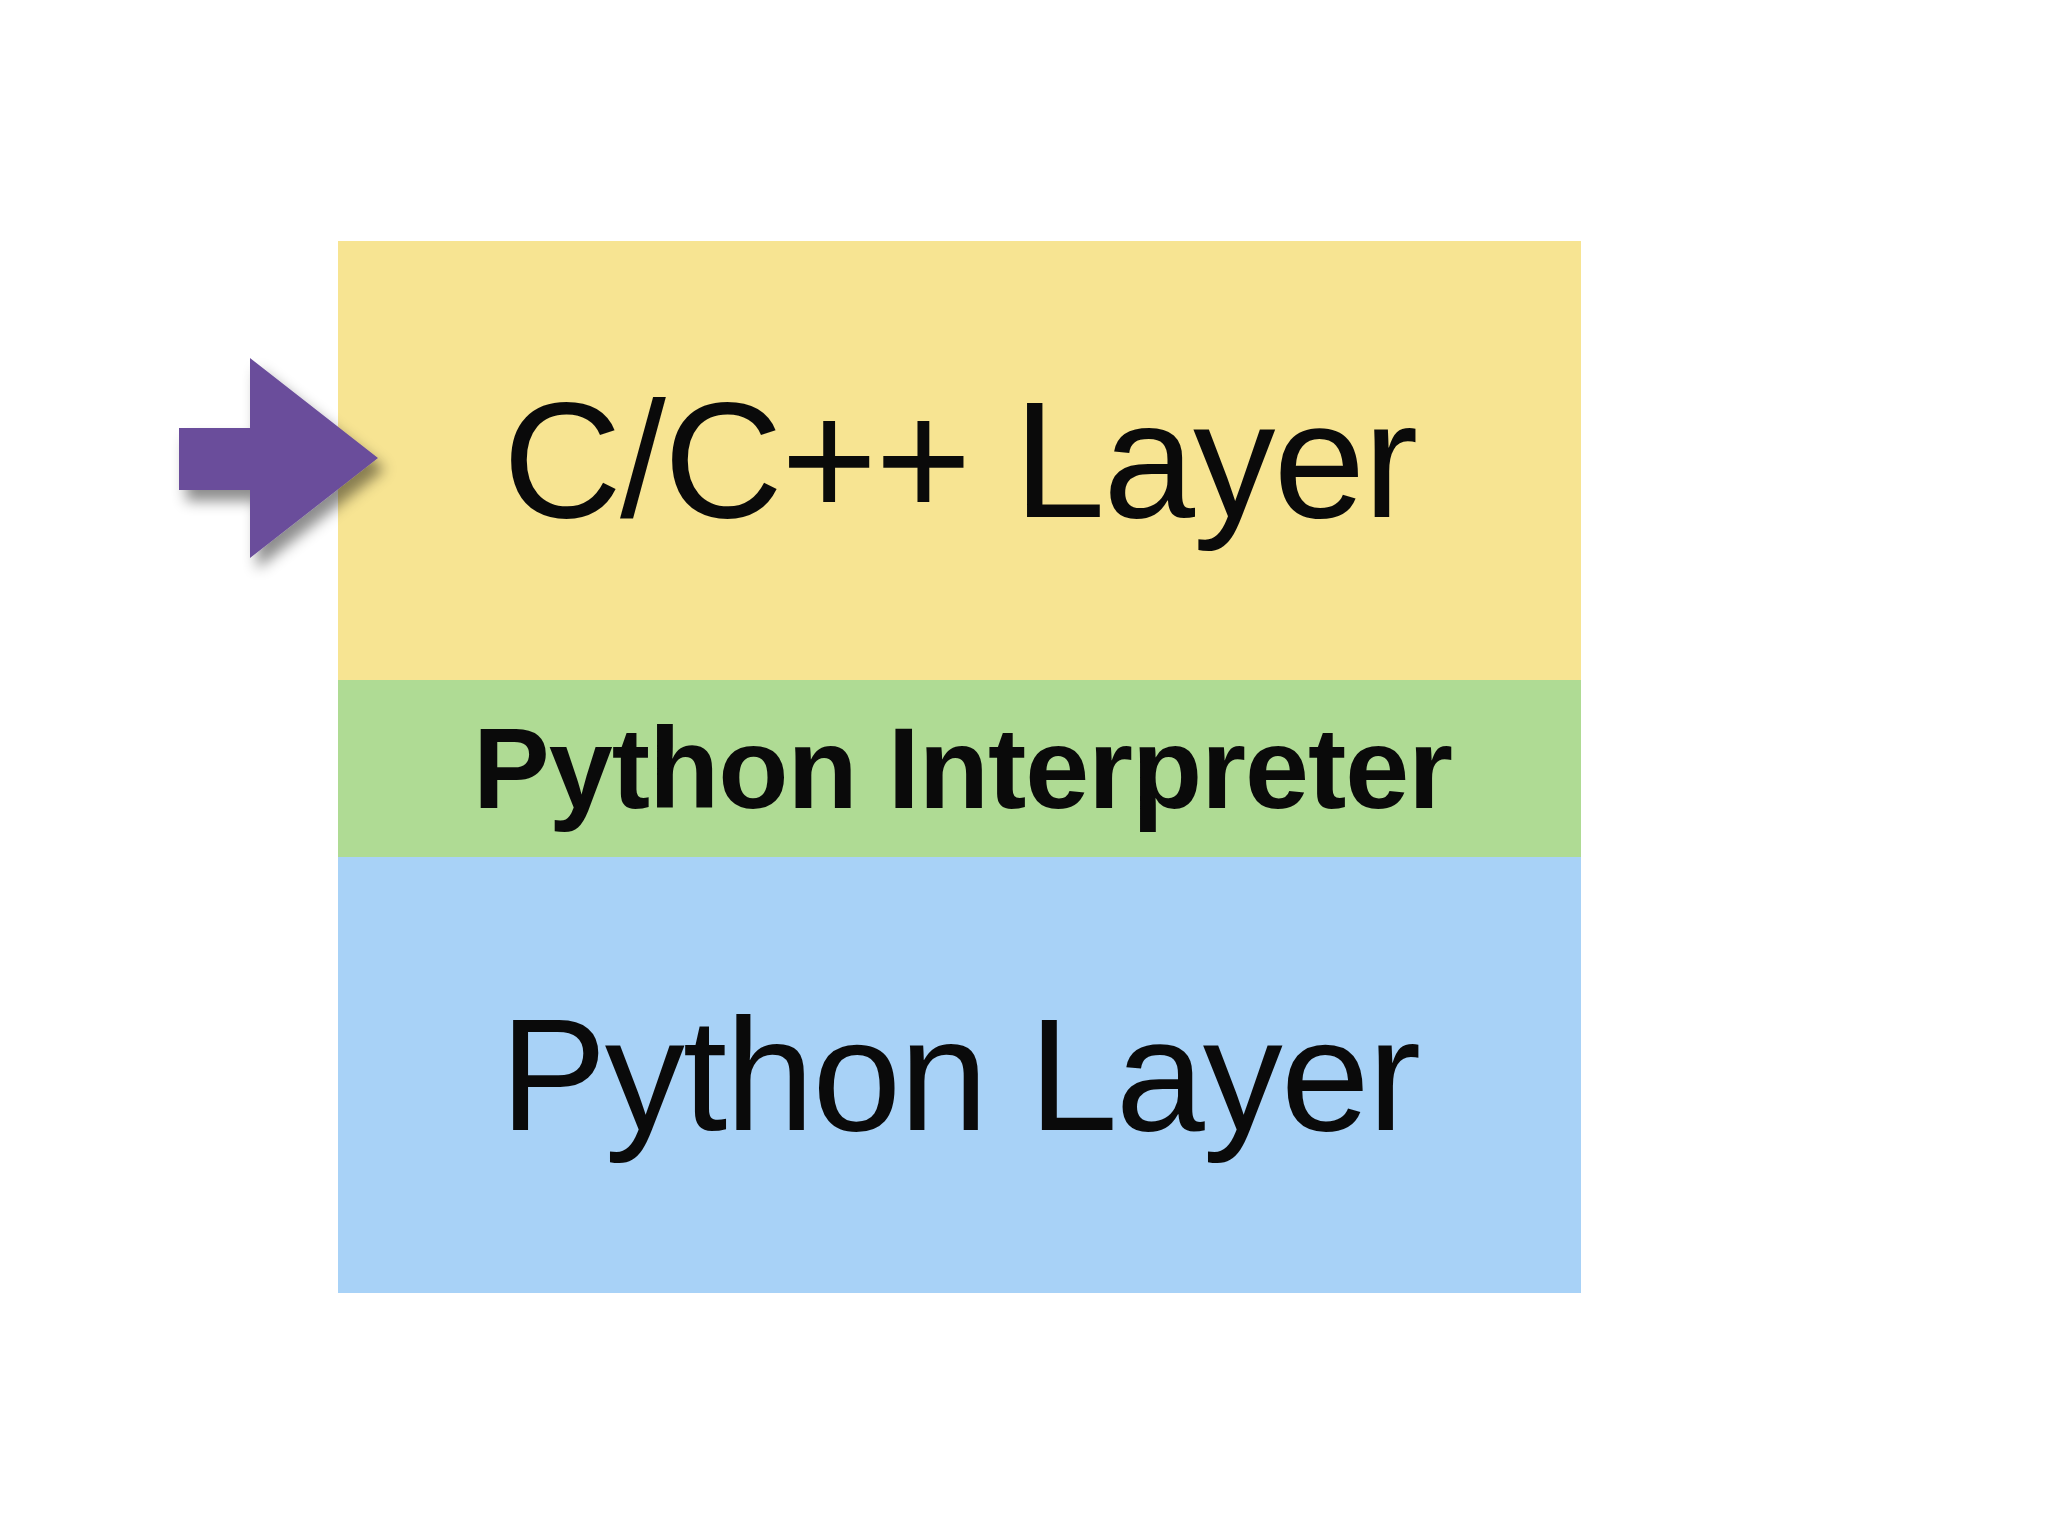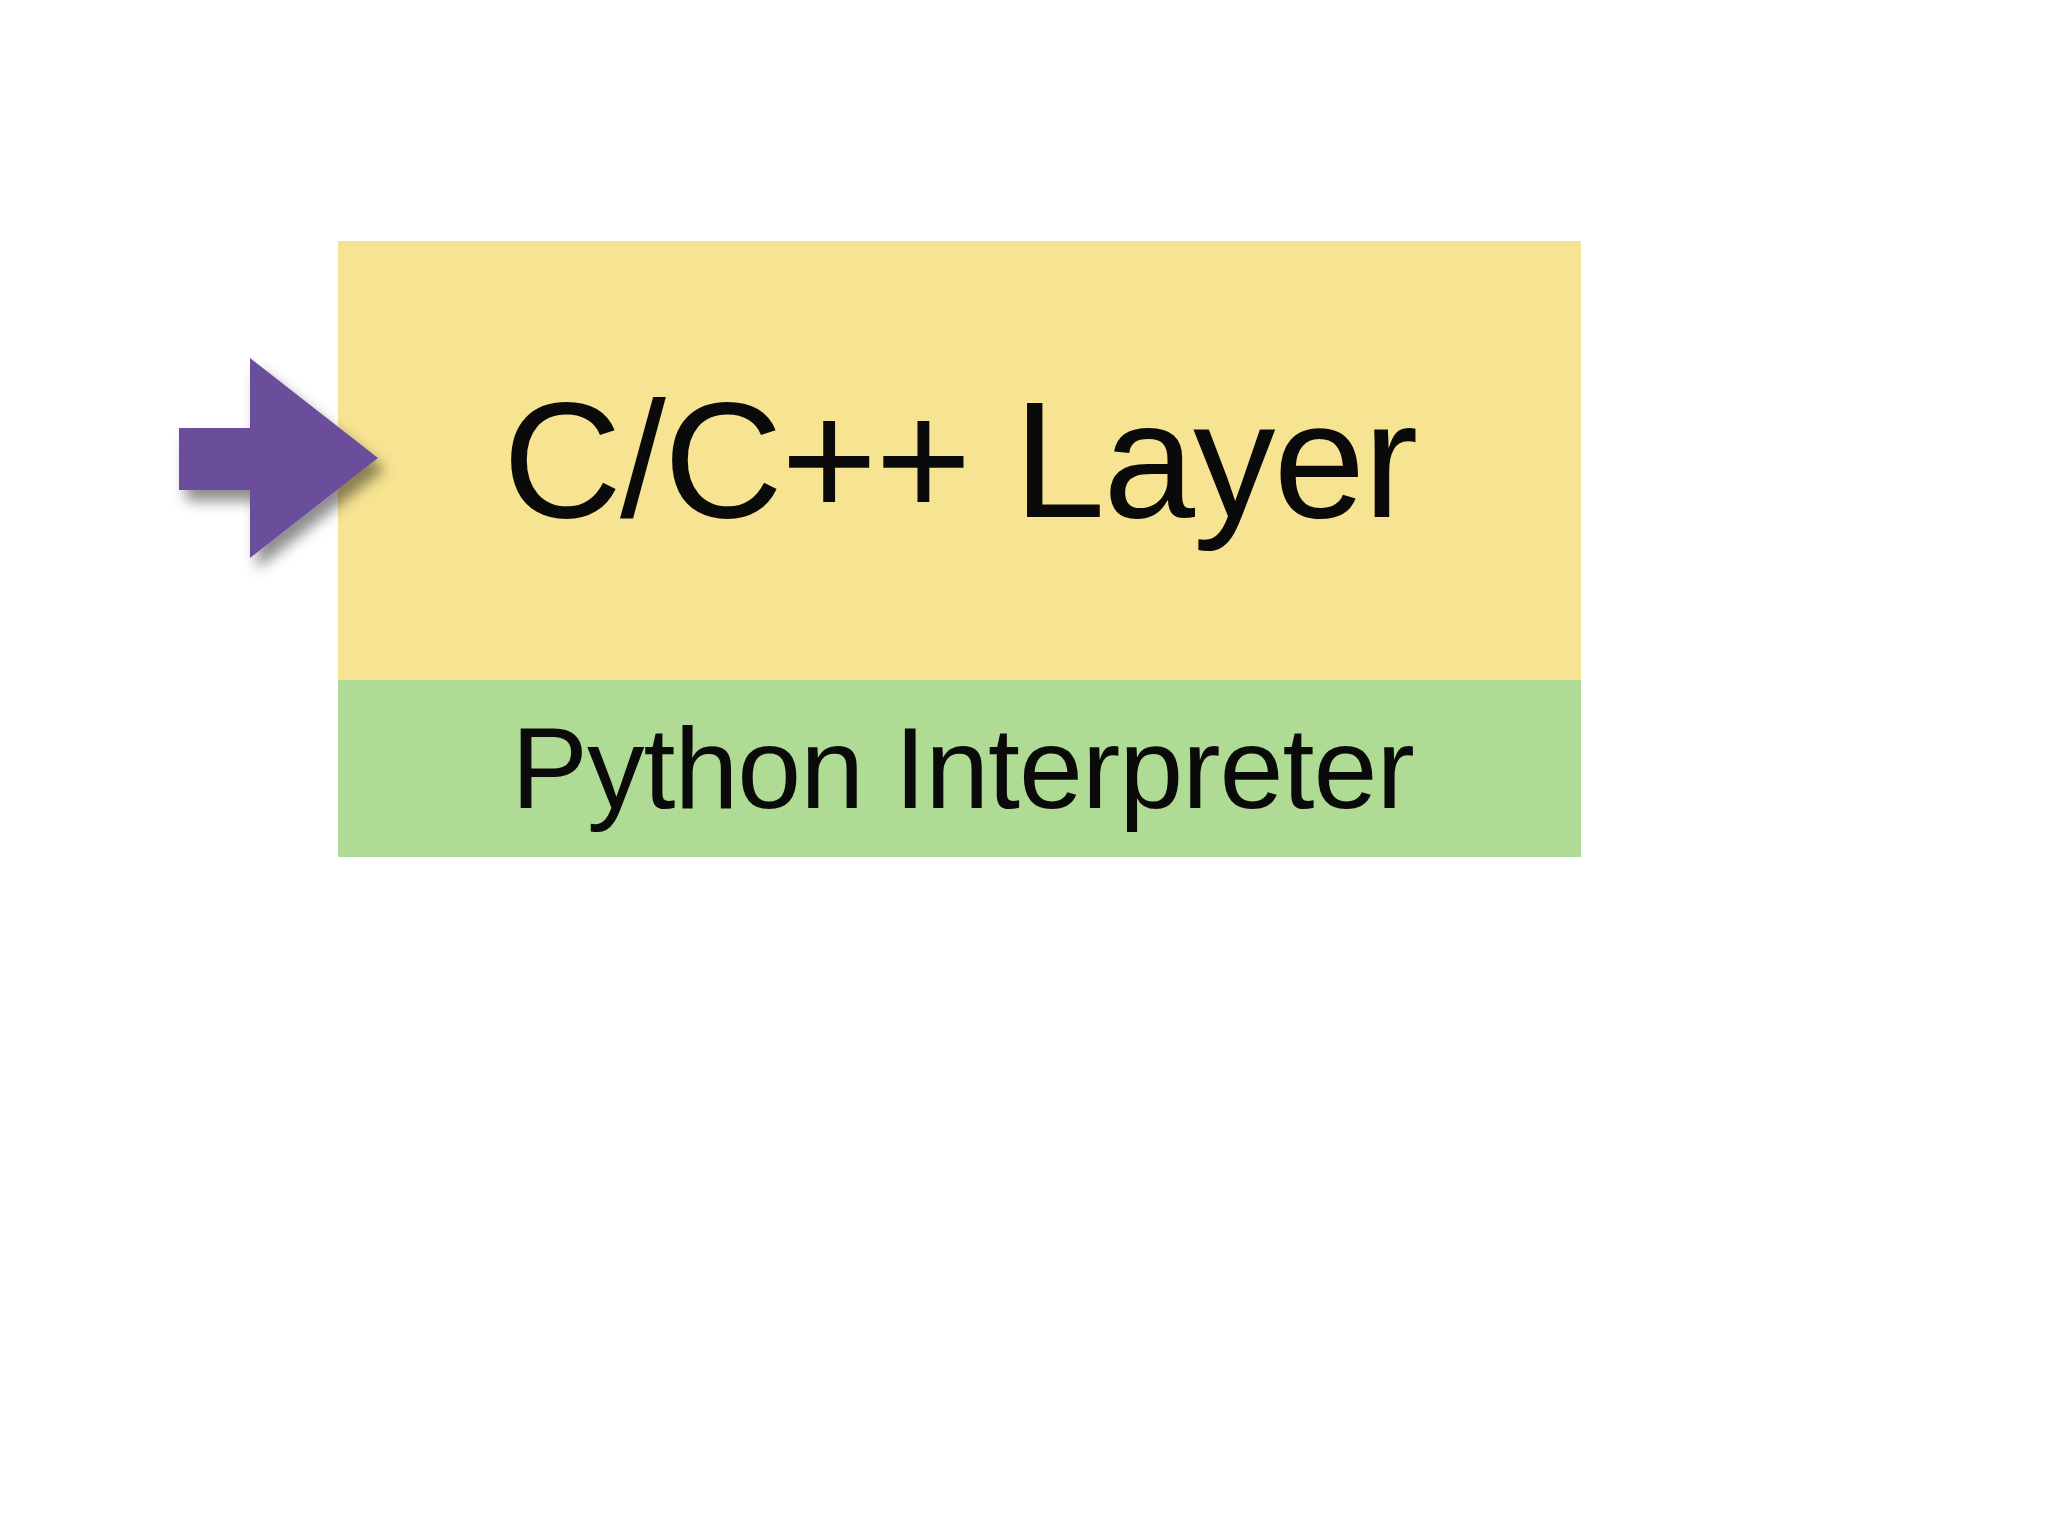--- a/index.html
+++ b/index.html
@@ -46,7 +46,7 @@
   }
   .label-medium {
     font-size: 115px;
-    font-weight: 400;
+    font-weight: 700;
     letter-spacing: -1px;
     line-height: 1;
     white-space: nowrap;

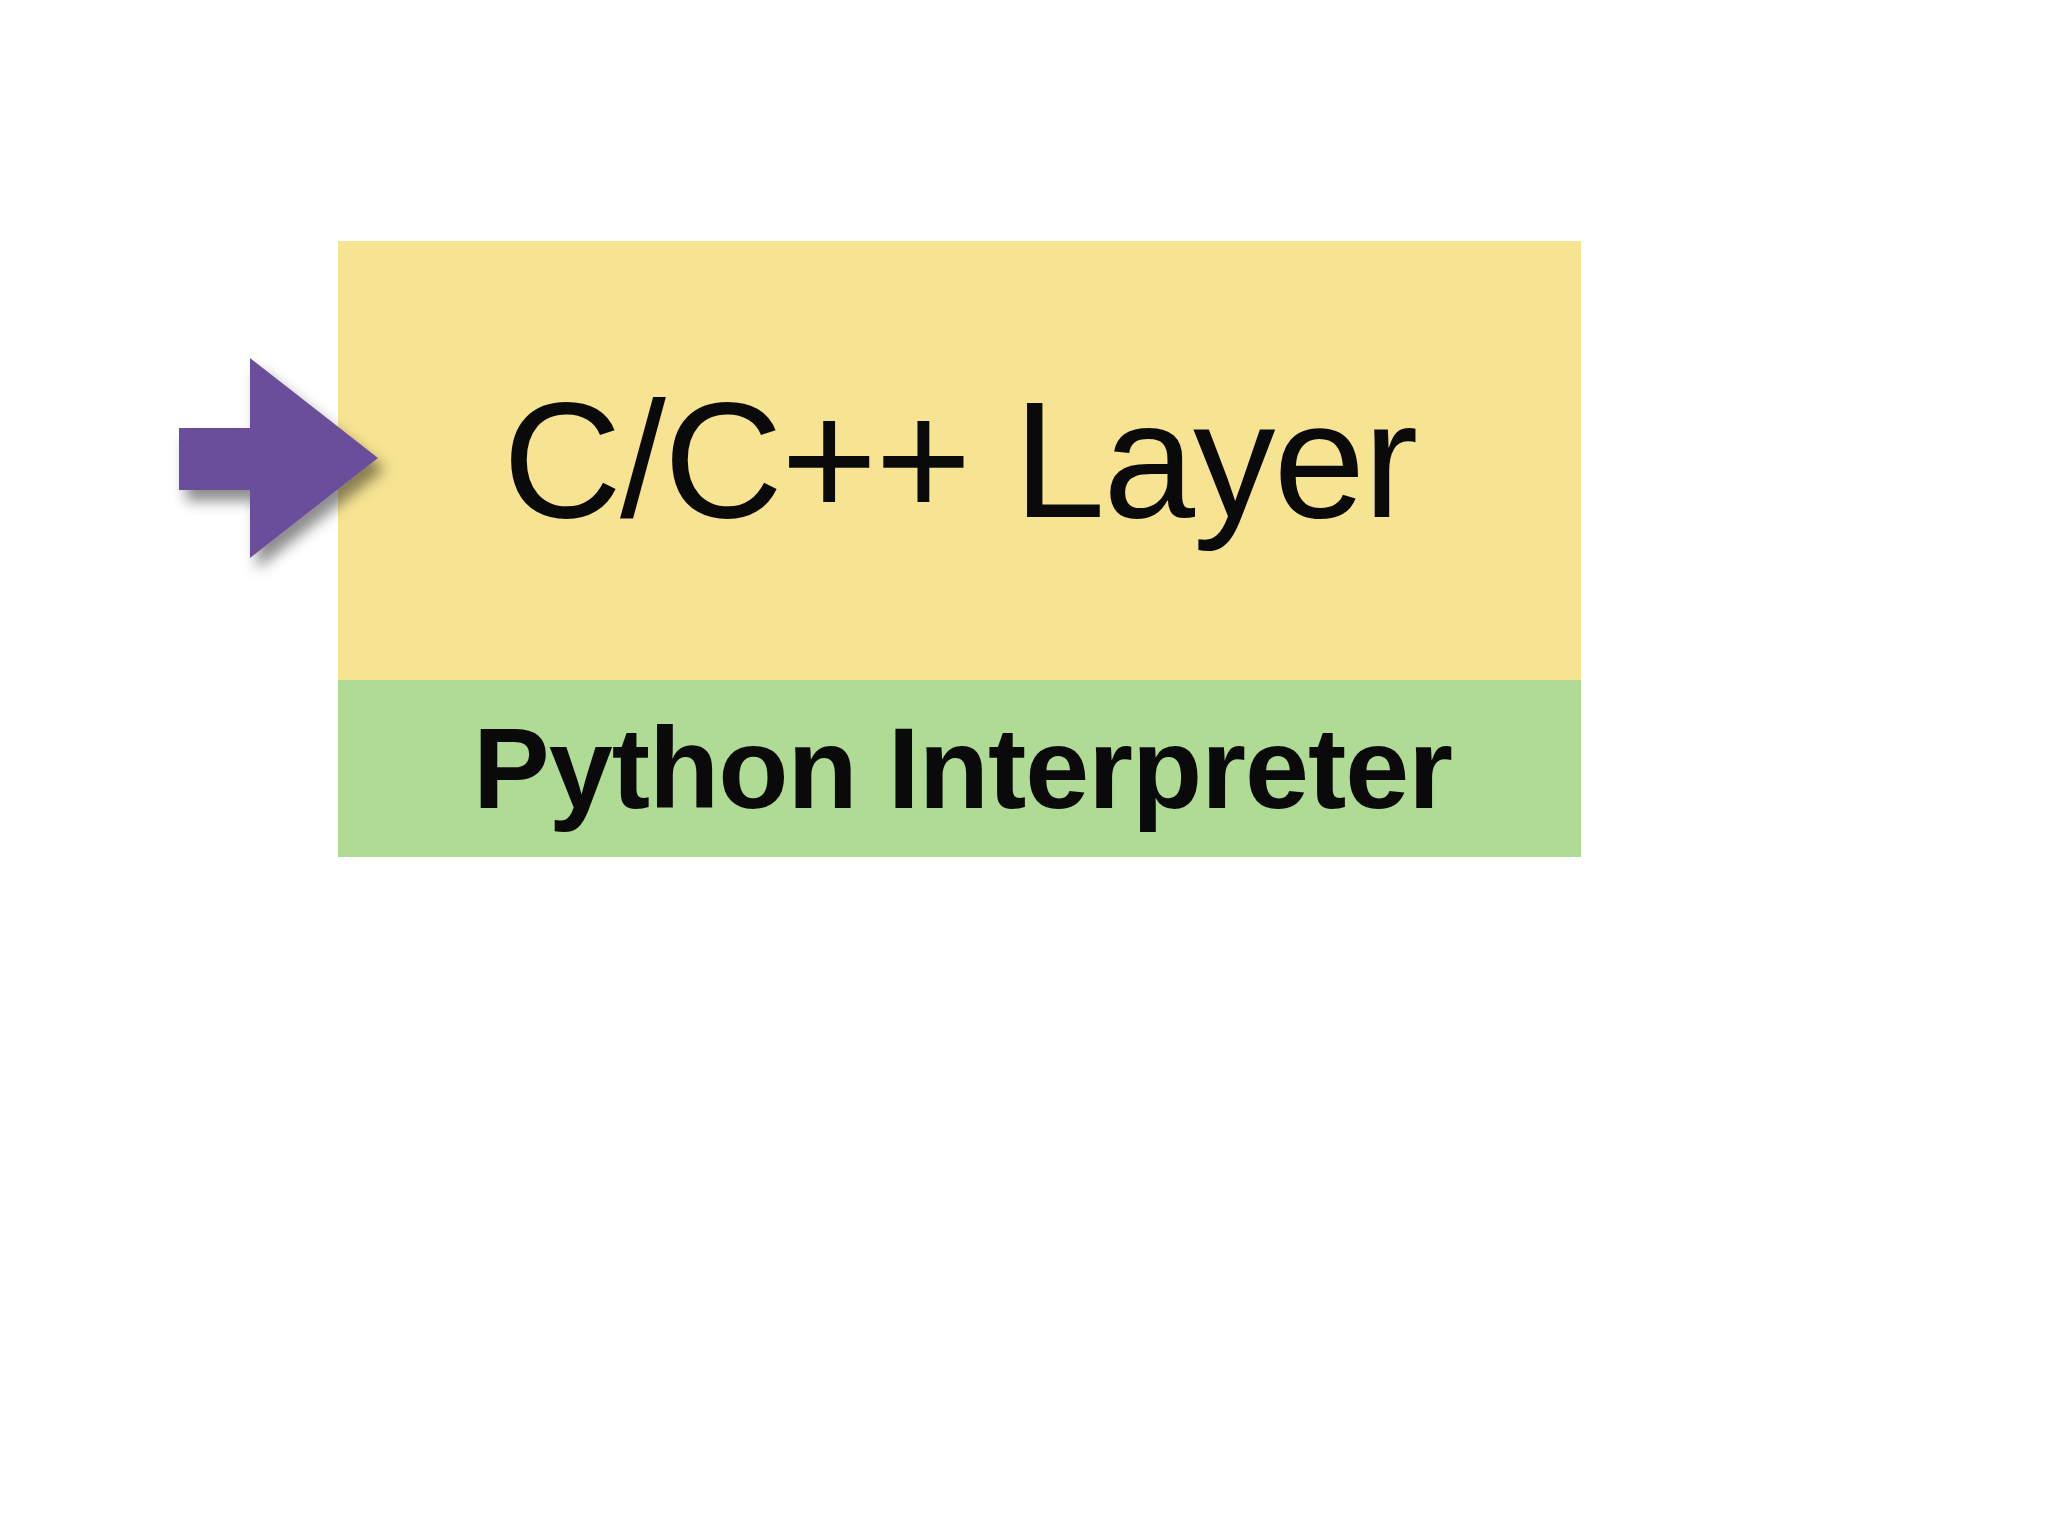--- a/index.html
+++ b/index.html
@@ -90,6 +90,9 @@
     <div class="layer layer-middle" style="background-color: rgb(175, 219, 148);">
       <span class="label-medium">Python Interpreter</span>
     </div>
+    <div class="layer layer-bottom" style="background-color: rgb(168, 210, 247);">
+      <span class="label-bottom">Python Layer</span>
+    </div>
   </div>
 
 </div>

